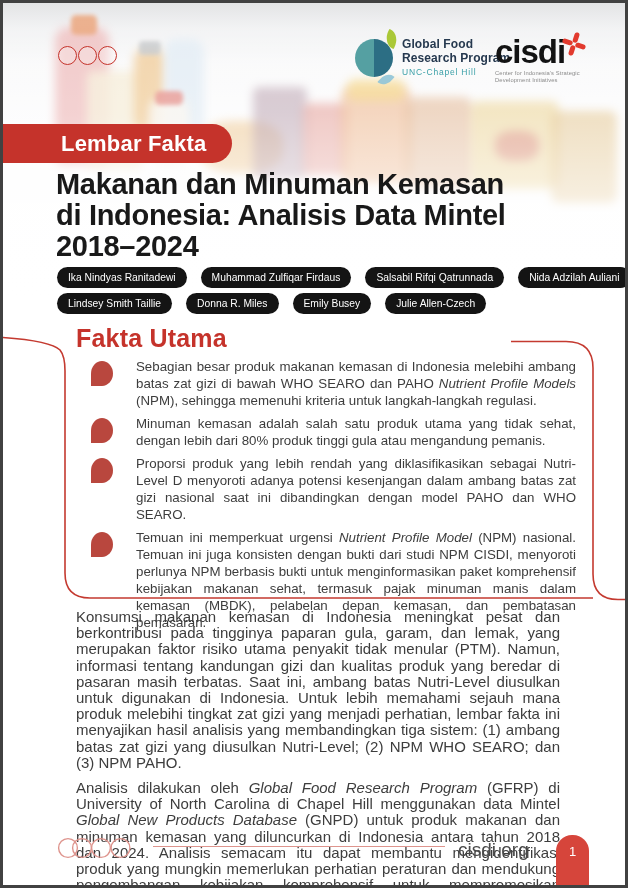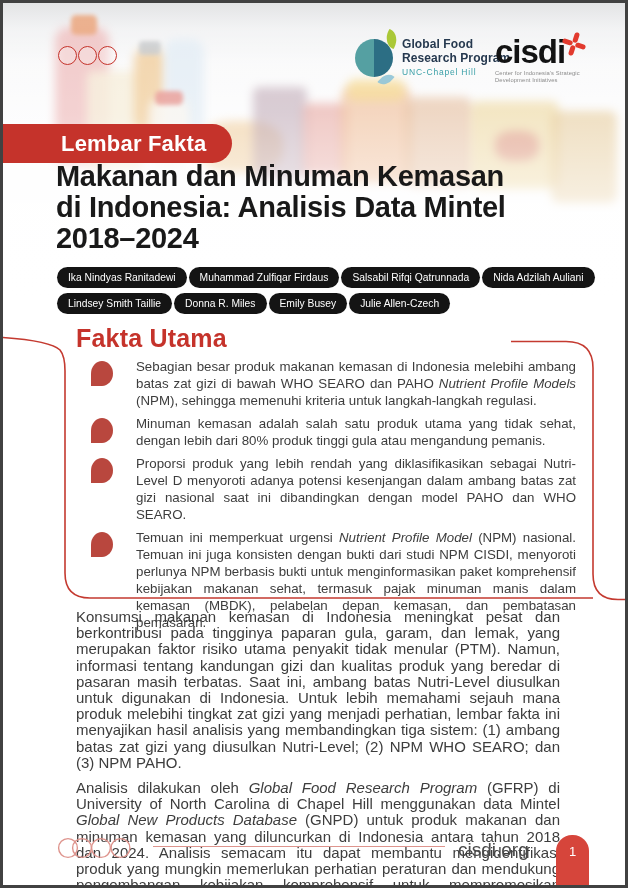--- a/index.html
+++ b/index.html
@@ -62,7 +62,7 @@
   .banner{position:absolute;left:0;top:121px;height:39px;width:229px;background:var(--brand-red);
     border-radius:0 20px 20px 0;color:#fff;font-size:22px;font-weight:800;line-height:39px;
     padding-left:58px;box-sizing:border-box;letter-spacing:.2px;}
-  .title{position:absolute;left:53px;top:158px;width:540px;color:var(--ink);
+  .title{position:absolute;left:53px;top:166px;width:540px;color:var(--ink);
     font-size:29px;font-weight:800;line-height:31px;letter-spacing:-.3px;}
   .authors{position:absolute;left:54px;top:264px;width:545px;}
   .author-row{display:flex;gap:2px;margin-bottom:5px;flex-wrap:nowrap;}

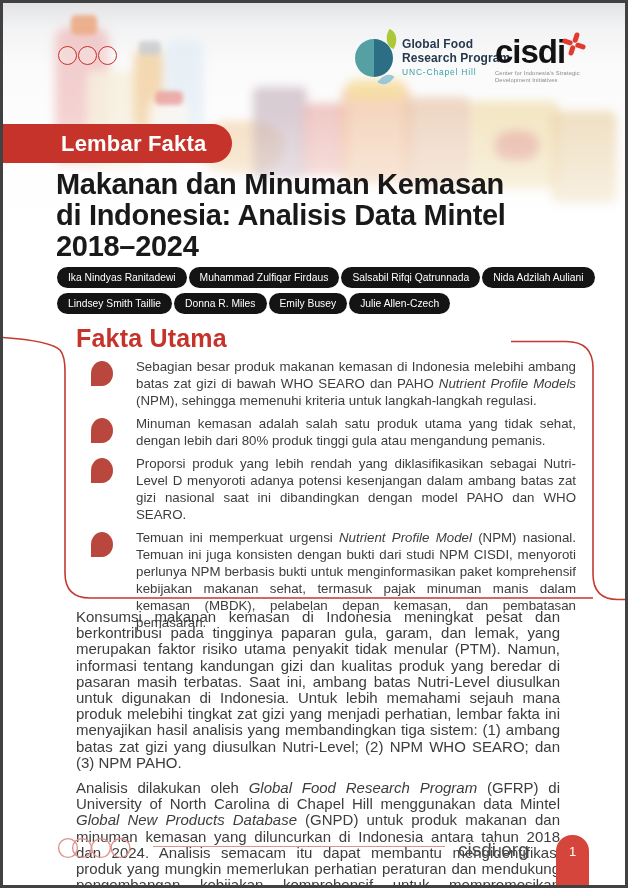--- a/index.html
+++ b/index.html
@@ -65,7 +65,7 @@
   .title{position:absolute;left:53px;top:166px;width:540px;color:var(--ink);
     font-size:29px;font-weight:800;line-height:31px;letter-spacing:-.3px;}
   .authors{position:absolute;left:54px;top:264px;width:545px;}
-  .author-row{display:flex;gap:2px;margin-bottom:5px;flex-wrap:nowrap;}
+  .author-row{display:flex;gap:14px;margin-bottom:5px;flex-wrap:nowrap;}
   .badge{background:var(--badge-black);color:#fff;font-size:10.3px;line-height:21px;height:21px;
     padding:0 11px;border-radius:11px;white-space:nowrap;}
 

